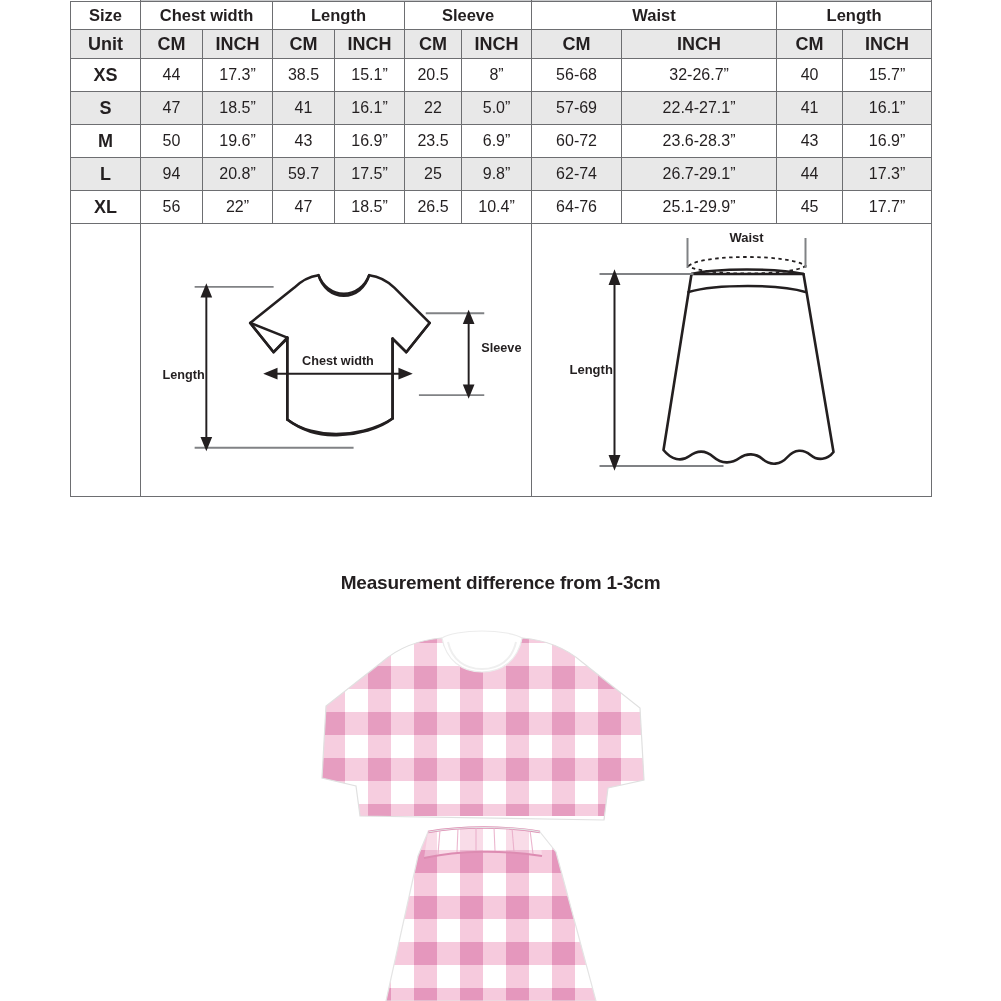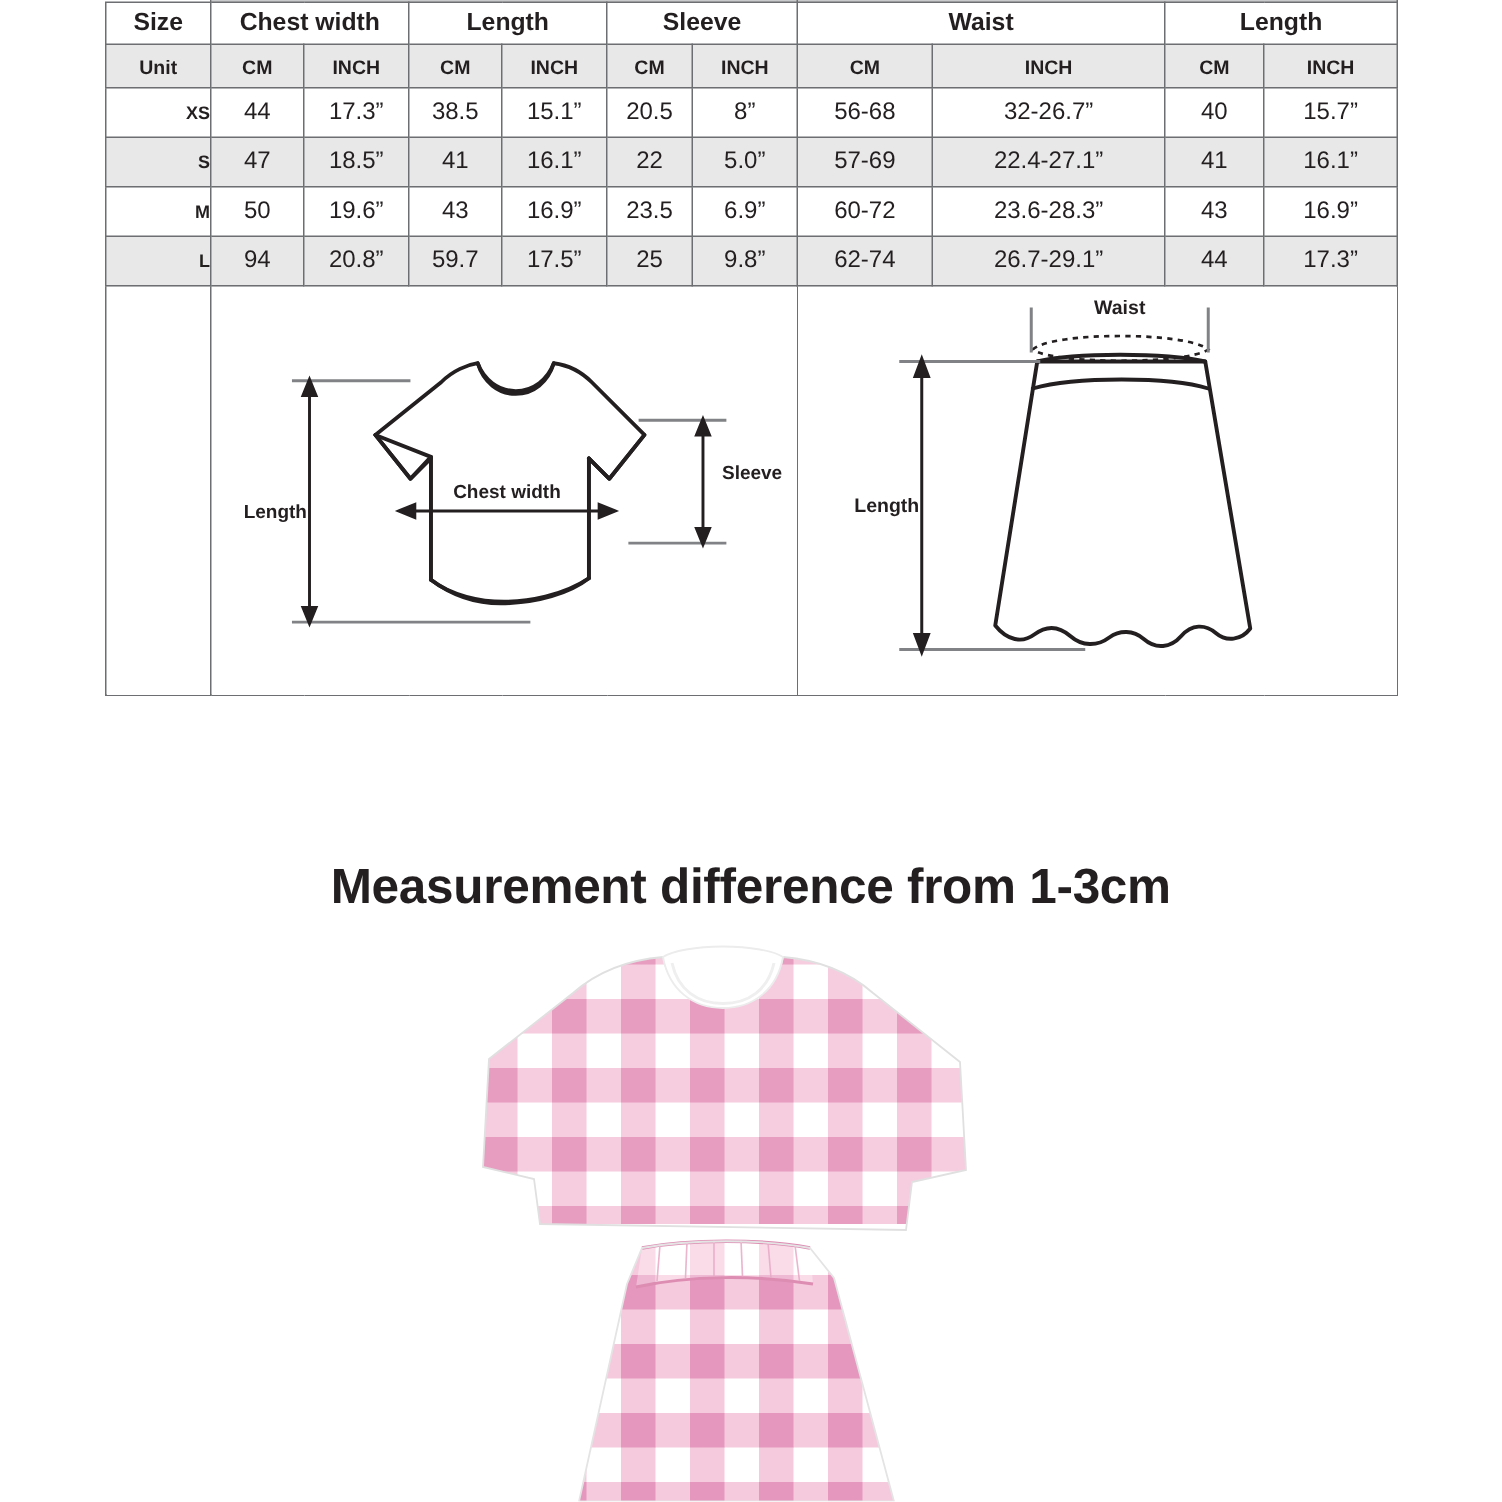--- a/index.html
+++ b/index.html
@@ -66,7 +66,7 @@
   tr.unit-row td {
     height: 28px;
     background: #e8e8e8;
-    font-size: 13px;
+    font-size: 18px;
   }
   
   tr.data-row td {

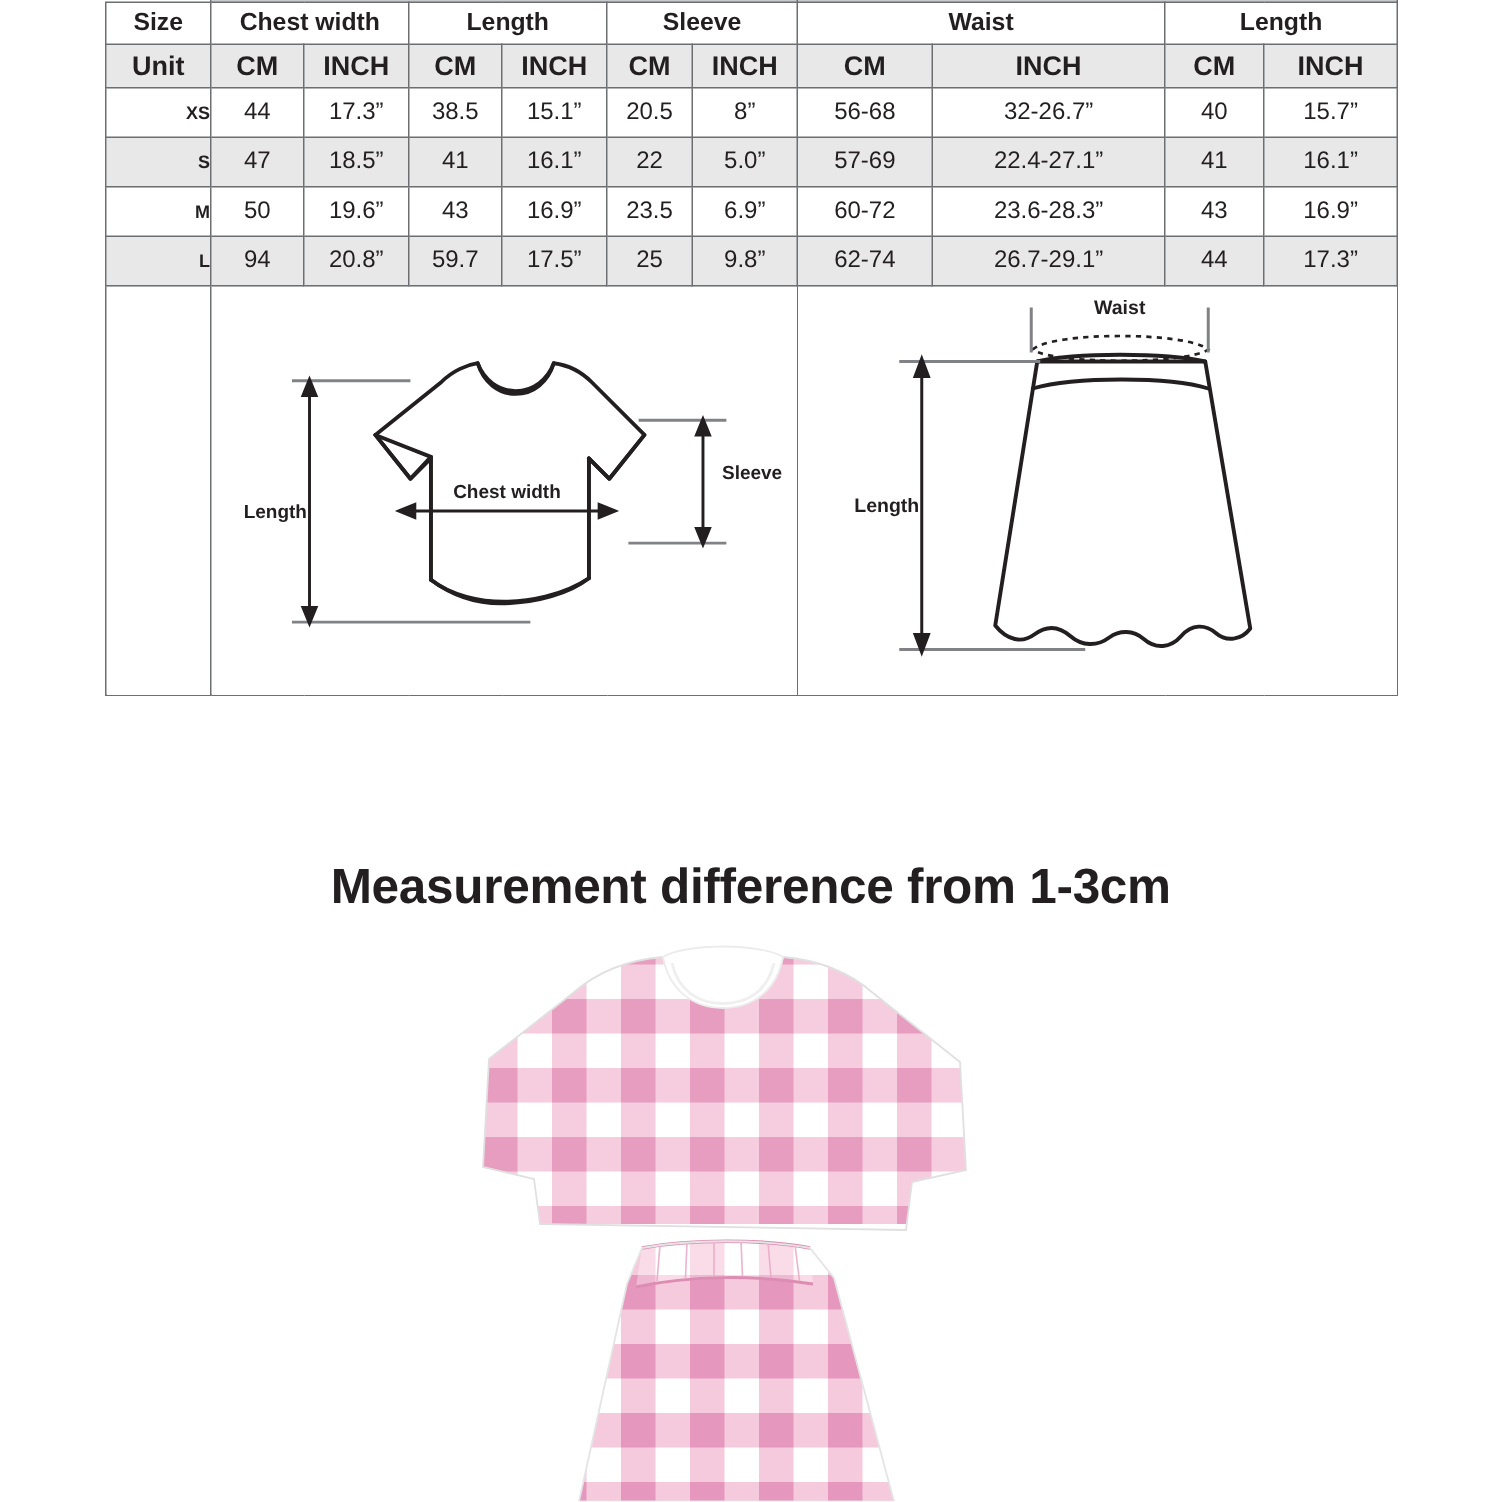--- a/index.html
+++ b/index.html
@@ -76,8 +76,7 @@
   }
   tr.data-row td.size-cell {
     font-weight: bold;
-    font-size: 12px;
-    text-align: right;
+    font-size: 18px;
   }
   tr.row-white td { background: #ffffff; }
   tr.row-gray  td { background: #e8e8e8; }

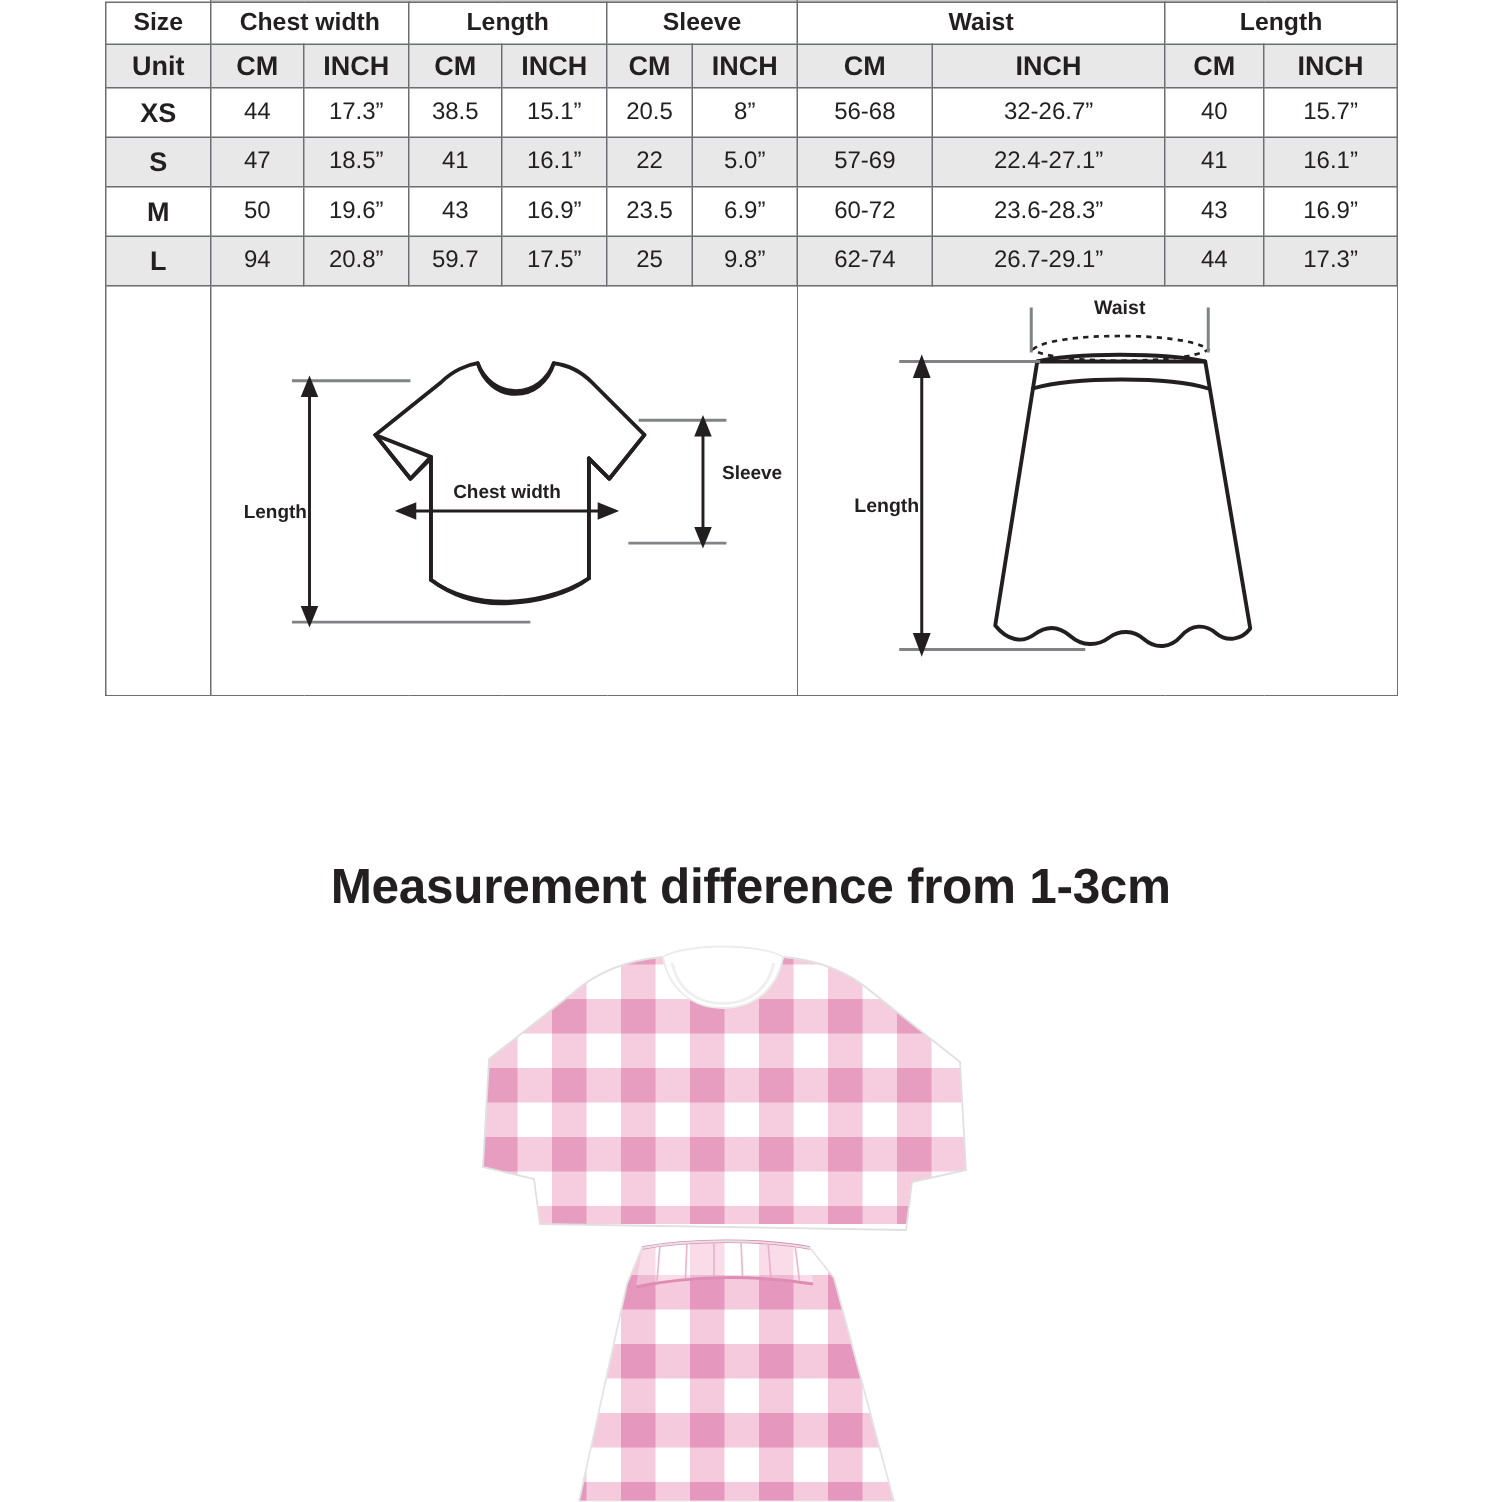--- a/index.html
+++ b/index.html
@@ -236,6 +236,19 @@
       <td>17.3”</td>
     </tr>
 
+    <tr class="data-row row-white">
+      <td class="size-cell">XL</td>
+      <td>56</td>
+      <td>22”</td>
+      <td>47</td>
+      <td>18.5”</td>
+      <td>26.5</td>
+      <td>10.4”</td>
+      <td>64-76</td>
+      <td>25.1-29.9”</td>
+      <td>45</td>
+      <td>17.7”</td>
+    </tr>
 
 
     <tr class="diagram-row">

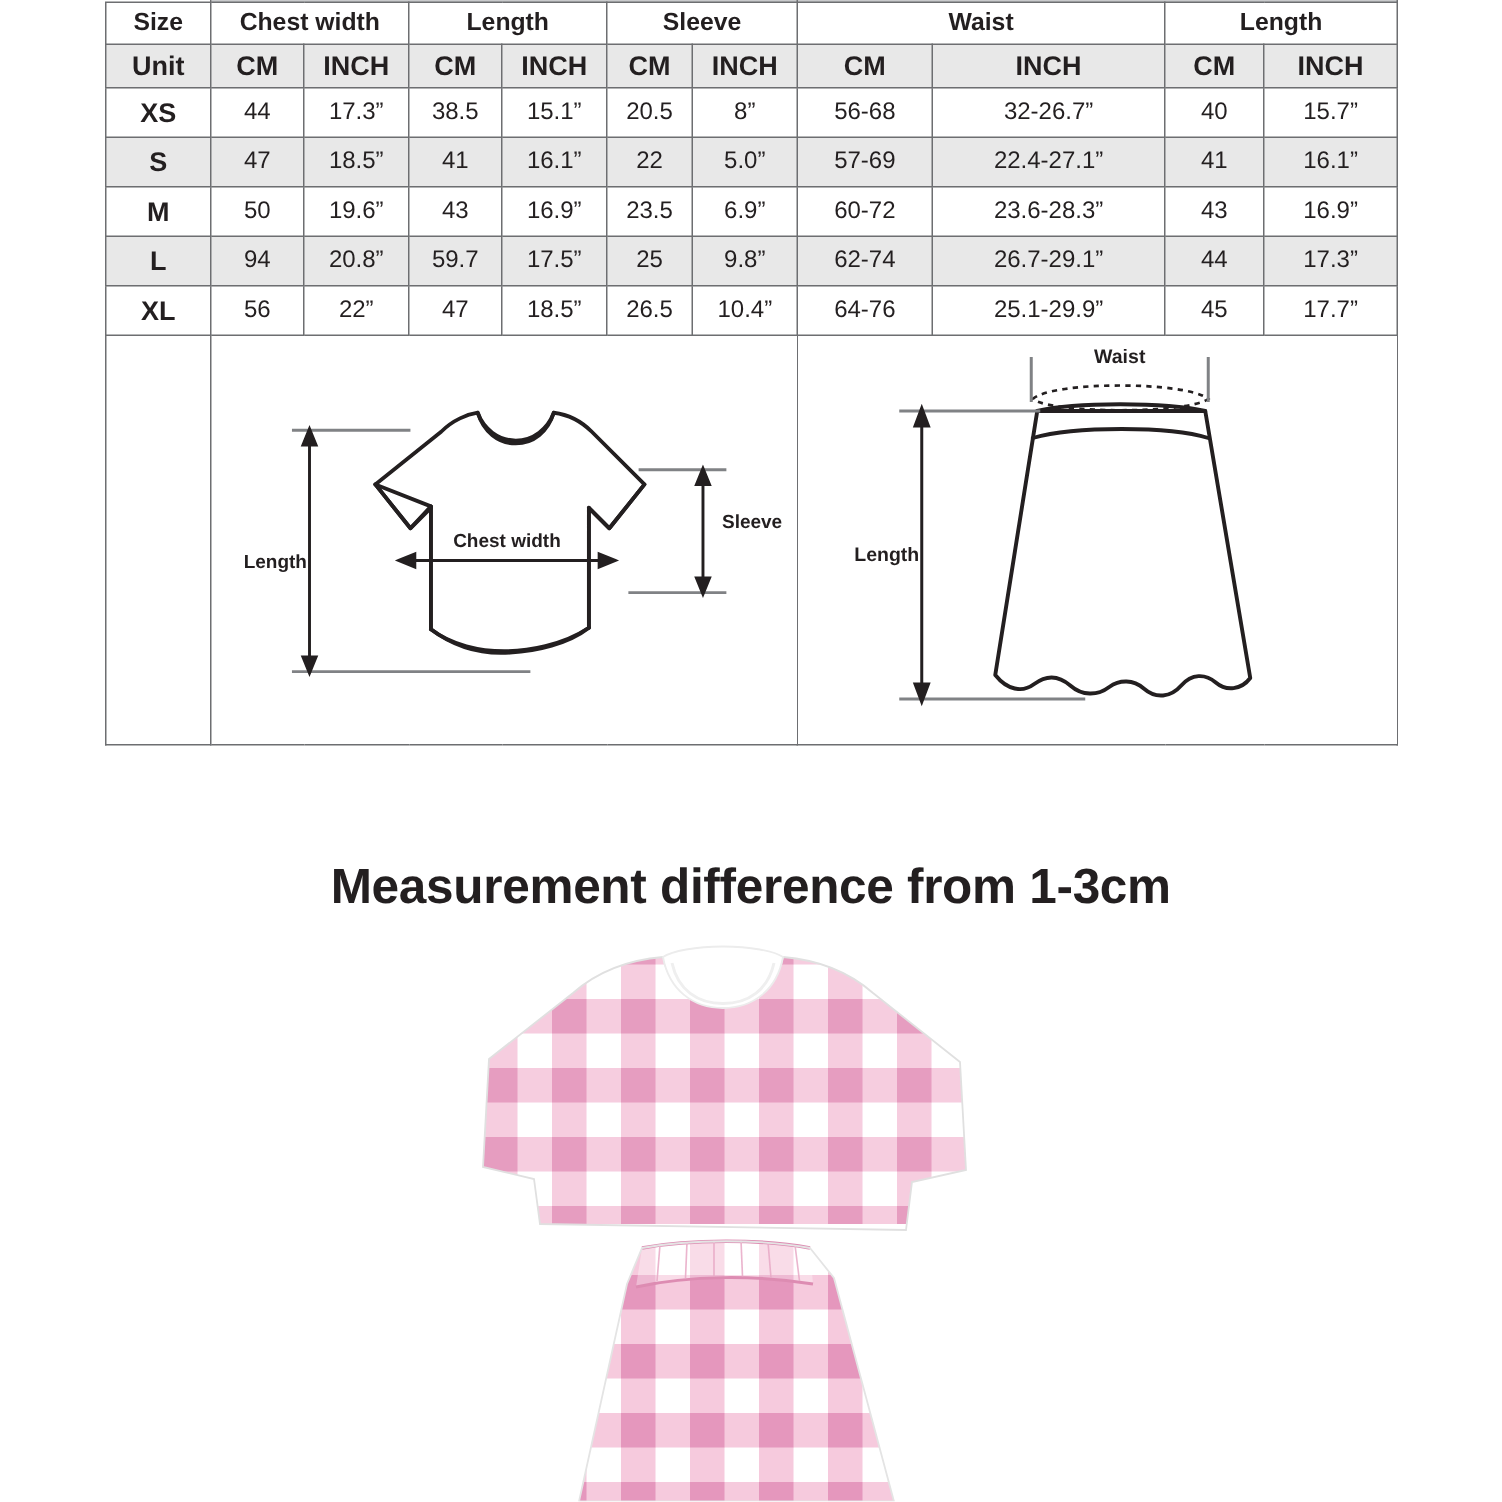--- a/index.html
+++ b/index.html
@@ -108,7 +108,7 @@
     top: 572px;
     width: 1001px;
     text-align: center;
-    font-size: 33px;
+    font-size: 19px;
     font-weight: bold;
     letter-spacing: -0.2px;
     color: #231f20;

